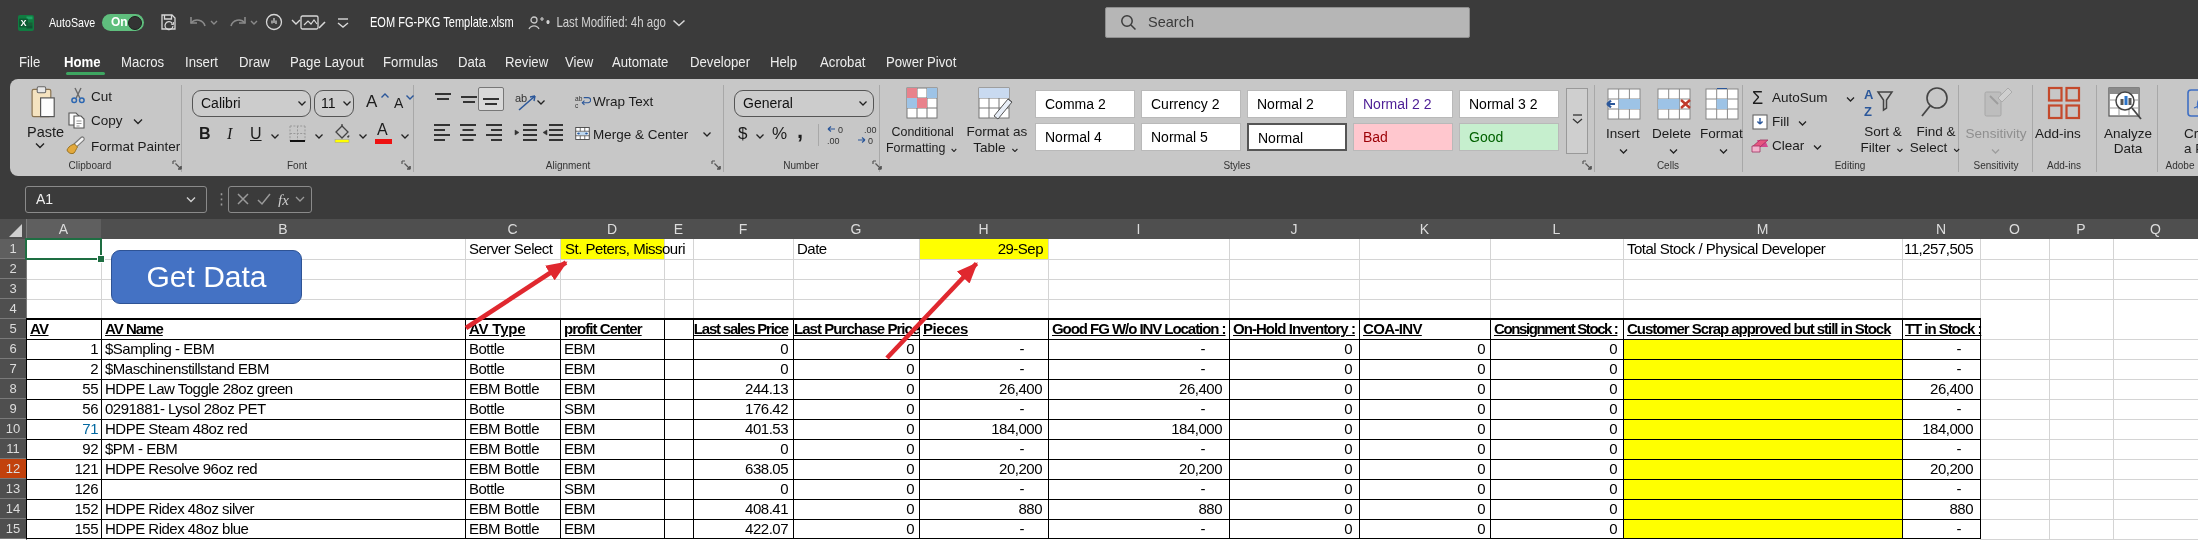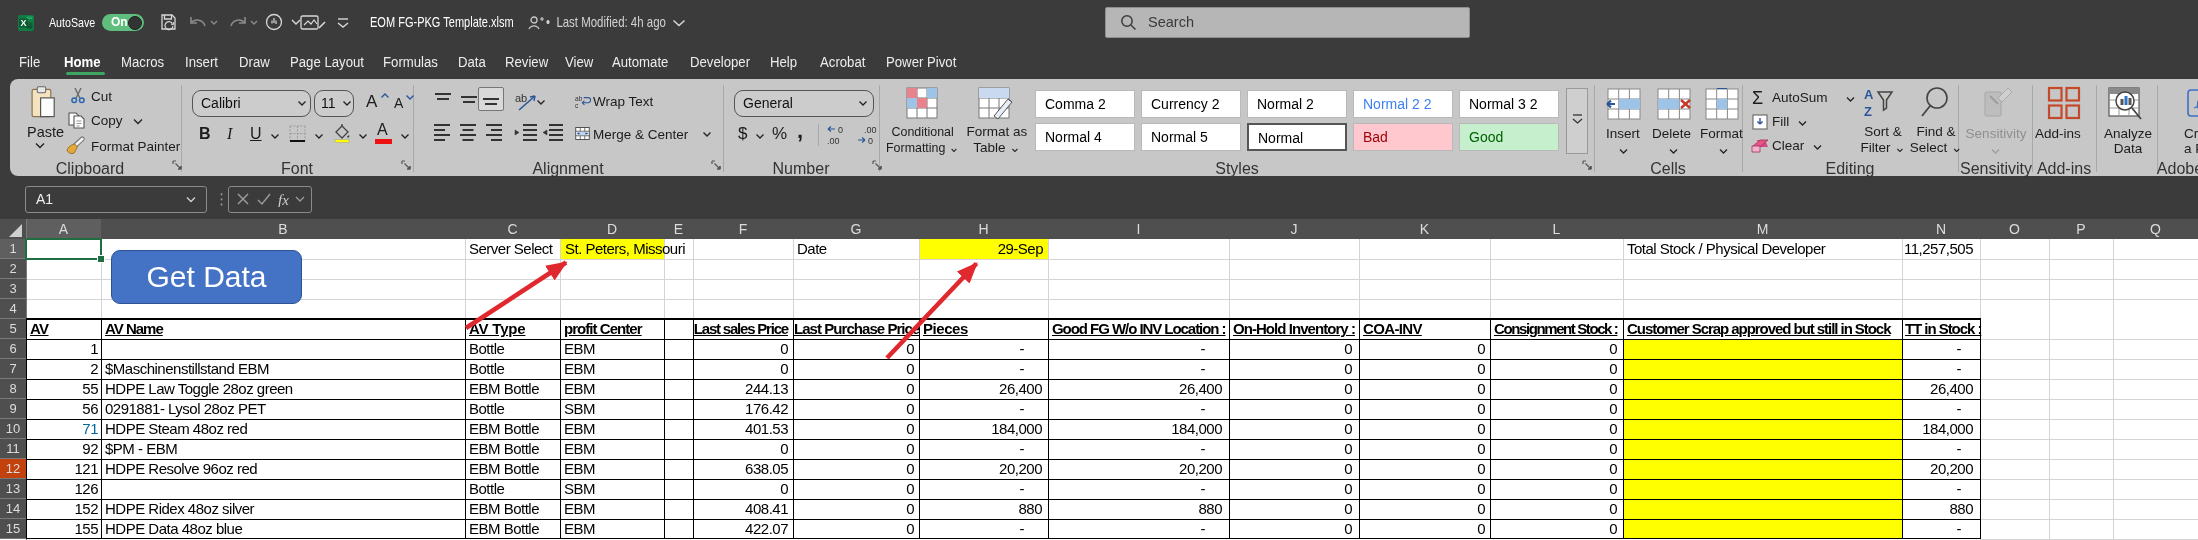--- a/index.html
+++ b/index.html
@@ -308,7 +308,7 @@
 <div class="abs" style="left:1035px;top:90px;width:100px;height:28px;background:#ffffff;border:1px solid #b9b9b9;font-size:14px;color:#000000;line-height:26px;padding-left:9px;">Comma 2</div>
 <div class="abs" style="left:1141px;top:90px;width:100px;height:28px;background:#ffffff;border:1px solid #b9b9b9;font-size:14px;color:#000000;line-height:26px;padding-left:9px;">Currency 2</div>
 <div class="abs" style="left:1247px;top:90px;width:100px;height:28px;background:#ffffff;border:1px solid #b9b9b9;font-size:14px;color:#000000;line-height:26px;padding-left:9px;">Normal 2</div>
-<div class="abs" style="left:1353px;top:90px;width:100px;height:28px;background:#ffffff;border:1px solid #b9b9b9;font-size:14px;color:#3b82f6;line-height:26px;padding-left:9px;">Normal 2 2</div>
+<div class="abs" style="left:1353px;top:90px;width:100px;height:28px;background:#ffffff;border:1px solid #b9b9b9;font-size:14px;color:#4c1d95;line-height:26px;padding-left:9px;">Normal 2 2</div>
 <div class="abs" style="left:1459px;top:90px;width:100px;height:28px;background:#ffffff;border:1px solid #b9b9b9;font-size:14px;color:#000000;line-height:26px;padding-left:9px;">Normal 3 2</div>
 <div class="abs" style="left:1035px;top:123px;width:100px;height:28px;background:#ffffff;border:1px solid #b9b9b9;font-size:14px;color:#000000;line-height:26px;padding-left:9px;">Normal 4</div>
 <div class="abs" style="left:1141px;top:123px;width:100px;height:28px;background:#ffffff;border:1px solid #b9b9b9;font-size:14px;color:#000000;line-height:26px;padding-left:9px;">Normal 5</div>

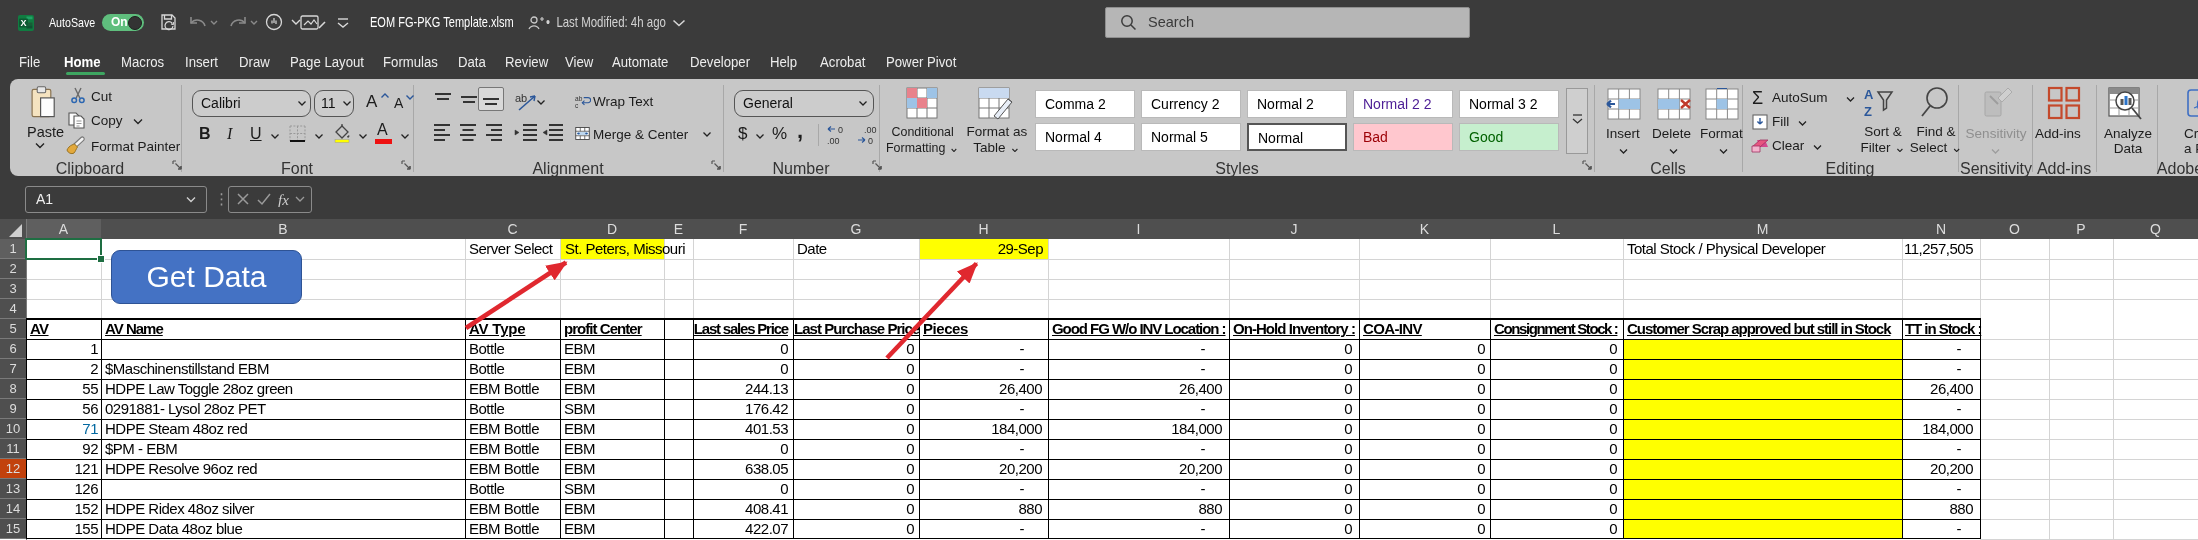--- a/index.html
+++ b/index.html
@@ -6,7 +6,7 @@
 #app { position:relative; width:2198px; height:540px; overflow:hidden; }
 .abs { position:absolute; }
 .menu-item { position:absolute; top:48px; height:30px; line-height:28px; color:#ededed; font-size:15.5px; }
-.grp-label { position:absolute; top:160px; font-size:16px; color:#333; text-align:center; }
+.grp-label { position:absolute; top:160px; font-size:10px; color:#333; text-align:center; }
 .rib-div { position:absolute; top:85px; height:87px; width:1px; background:#a8a8a8; }
 .rib-txt { position:absolute; font-size:13.5px; color:#1c1c1c; white-space:nowrap; }
 .combo { position:absolute; border:1px solid #666; border-radius:9px; background:#c9c9c9; font-size:14px; color:#111; }

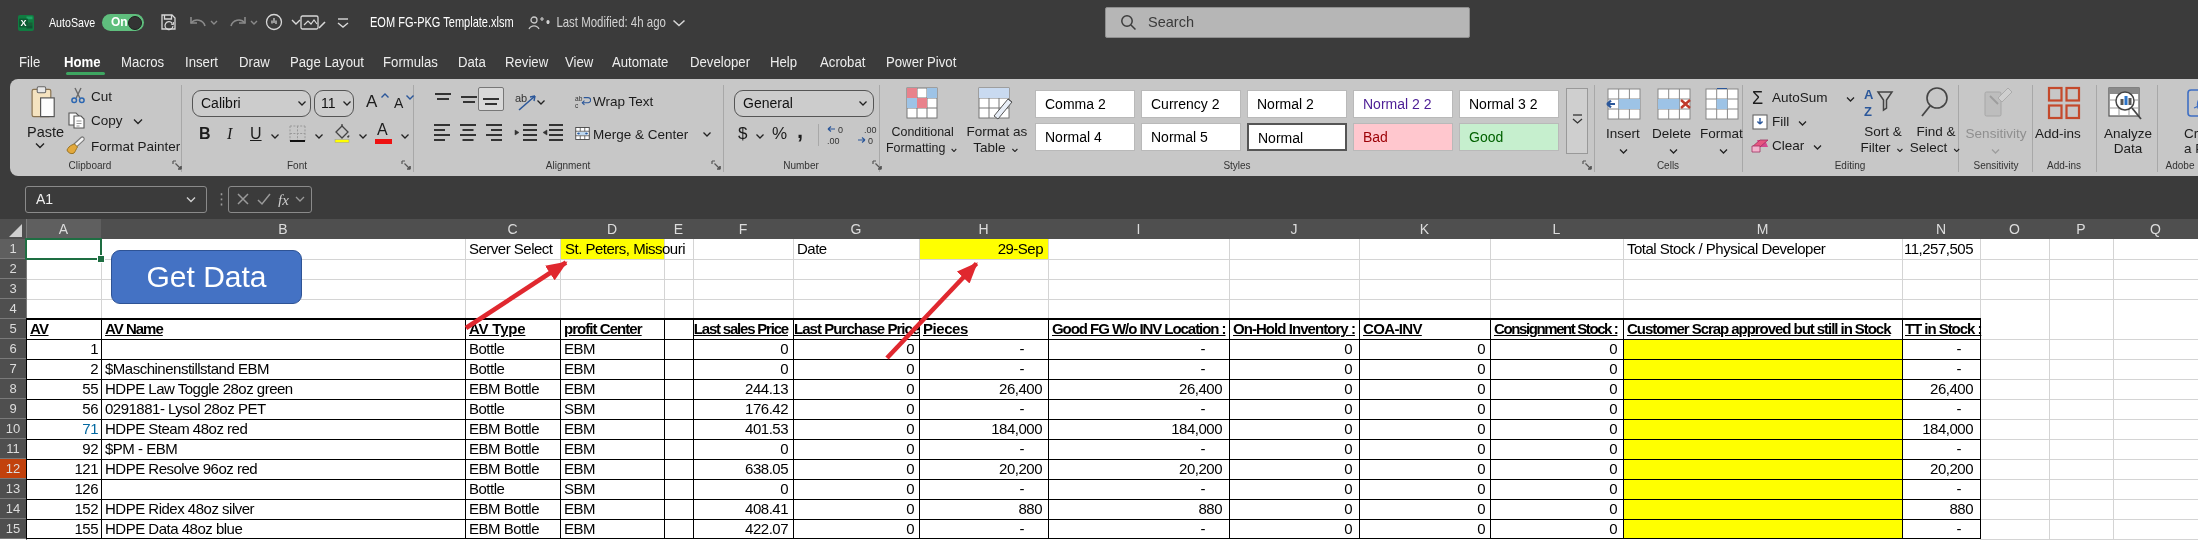--- a/index.html
+++ b/index.html
@@ -584,6 +584,7 @@
 <div class="cell hdr5" style="left:1623px;top:319px;width:279px;padding-left:4px;letter-spacing:-1.05px;color:#000;">Customer Scrap approved but still in Stock</div>
 <div class="cell hdr5" style="left:1902px;top:319px;width:78px;padding-left:3px;letter-spacing:-1.05px;color:#000;">TT in Stock :</div>
 <div class="cell" style="left:26px;top:339px;width:75px;text-align:right;padding-right:3px;color:#000;">1</div>
+<div class="cell" style="left:101px;top:339px;width:364px;padding-left:4px;color:#000;">$Sampling - EBM</div>
 <div class="cell" style="left:465px;top:339px;width:95px;padding-left:4px;color:#000;">Bottle</div>
 <div class="cell" style="left:560px;top:339px;width:104px;padding-left:4px;color:#000;">EBM</div>
 <div class="cell" style="left:693px;top:339px;width:100px;text-align:right;padding-right:5px;color:#000;">0</div>

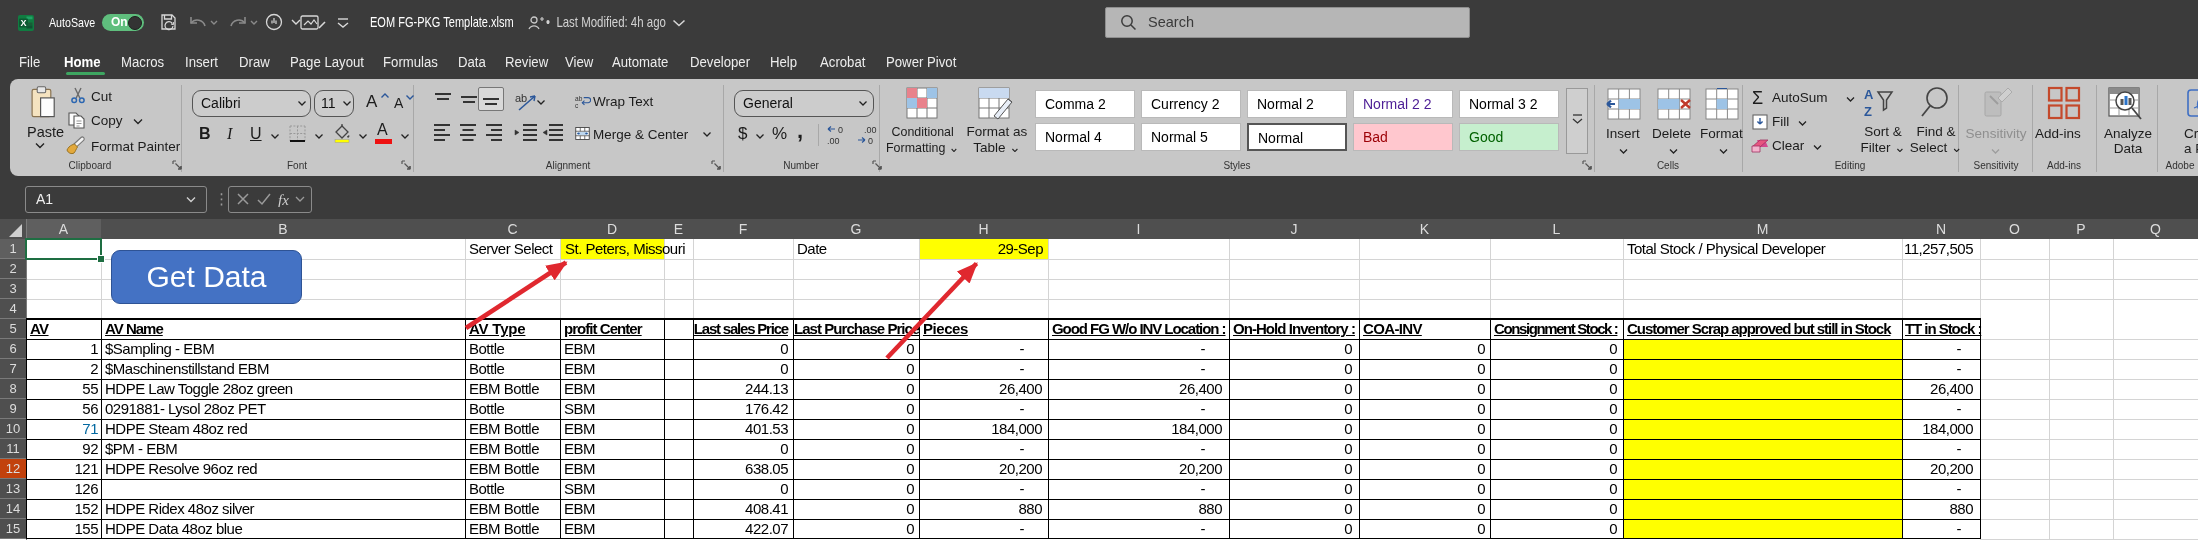--- a/index.html
+++ b/index.html
@@ -691,7 +691,7 @@
 <div class="cell" style="left:1490px;top:499px;width:133px;text-align:right;padding-right:6px;color:#000;">0</div>
 <div class="cell" style="left:1902px;top:499px;width:78px;text-align:right;padding-right:7px;color:#000;">880</div>
 <div class="cell" style="left:26px;top:519px;width:75px;text-align:right;padding-right:3px;color:#000;">155</div>
-<div class="cell" style="left:101px;top:519px;width:364px;padding-left:4px;color:#000;">HDPE Data 48oz blue</div>
+<div class="cell" style="left:101px;top:519px;width:364px;padding-left:4px;color:#000;">HDPE Ridex 48oz blue</div>
 <div class="cell" style="left:465px;top:519px;width:95px;padding-left:4px;color:#000;">EBM Bottle</div>
 <div class="cell" style="left:560px;top:519px;width:104px;padding-left:4px;color:#000;">EBM</div>
 <div class="cell" style="left:693px;top:519px;width:100px;text-align:right;padding-right:5px;color:#000;">422.07</div>

